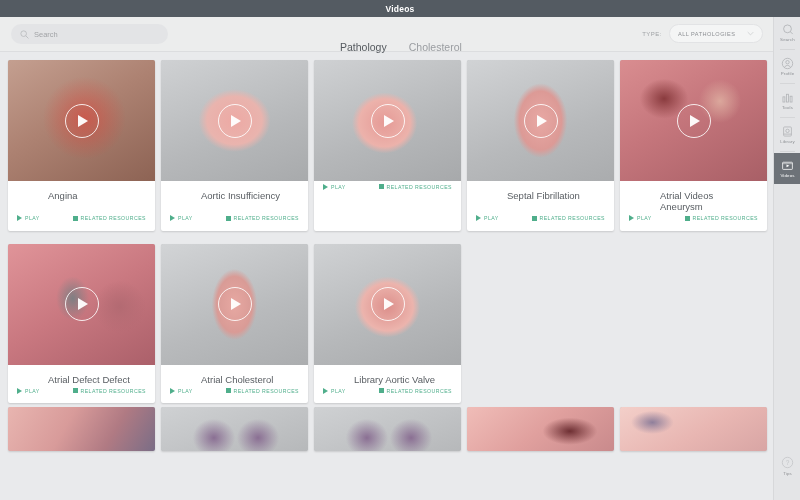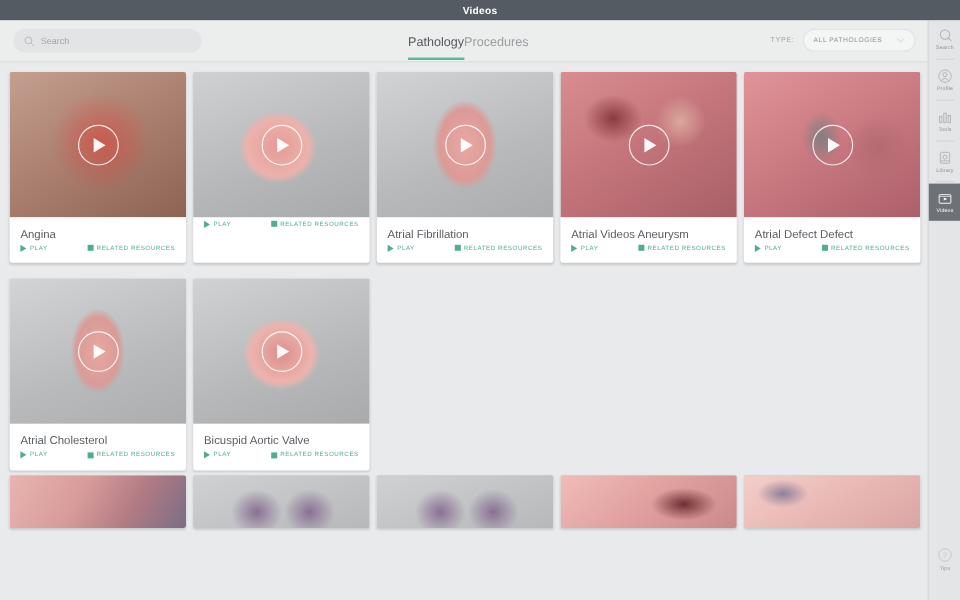--- a/index.html
+++ b/index.html
@@ -36,8 +36,8 @@
   .search-placeholder { font-size: 7.5px; color: #a2a4a7; }
 
   .tabs {
-    position: absolute; left: 340px; top: 4px; height: 35px;
-    display: flex; align-items: flex-start; padding-top: 9px;
+    position: absolute; left: 340px; top: 16px; height: 35px;
+    display: flex; align-items: flex-start; gap: 22px; padding-top: 9px;
   }
   .tab {
     font-size: 10.5px; color: #9a9da1; padding-bottom: 7px;

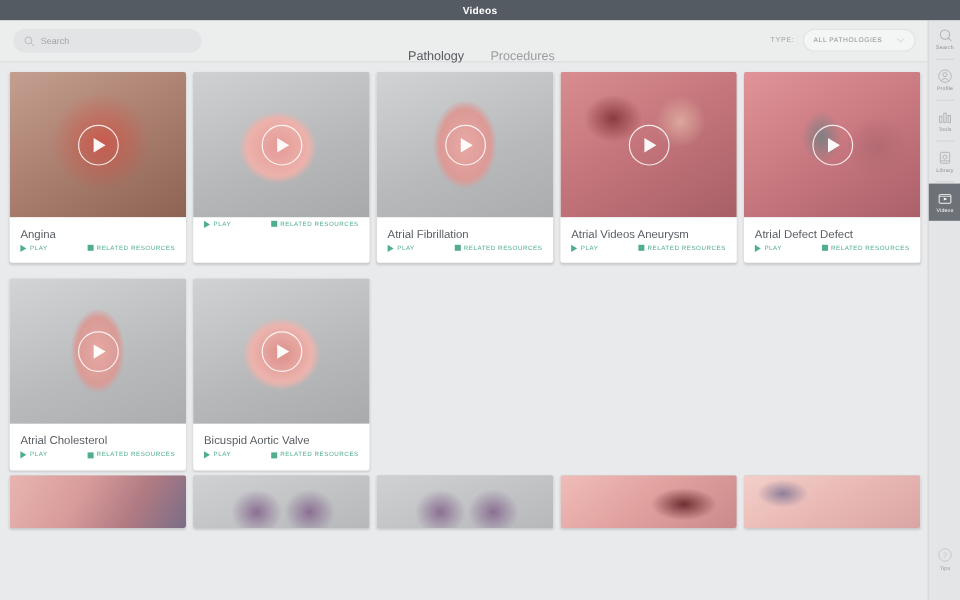--- a/index.html
+++ b/index.html
@@ -155,7 +155,7 @@
 
     <div class="tabs">
       <div class="tab active">Pathology</div>
-      <div class="tab">Procedures</div>
+      <div class="tab">Cholesterol</div>
     </div>
 
     <div class="type-filter">

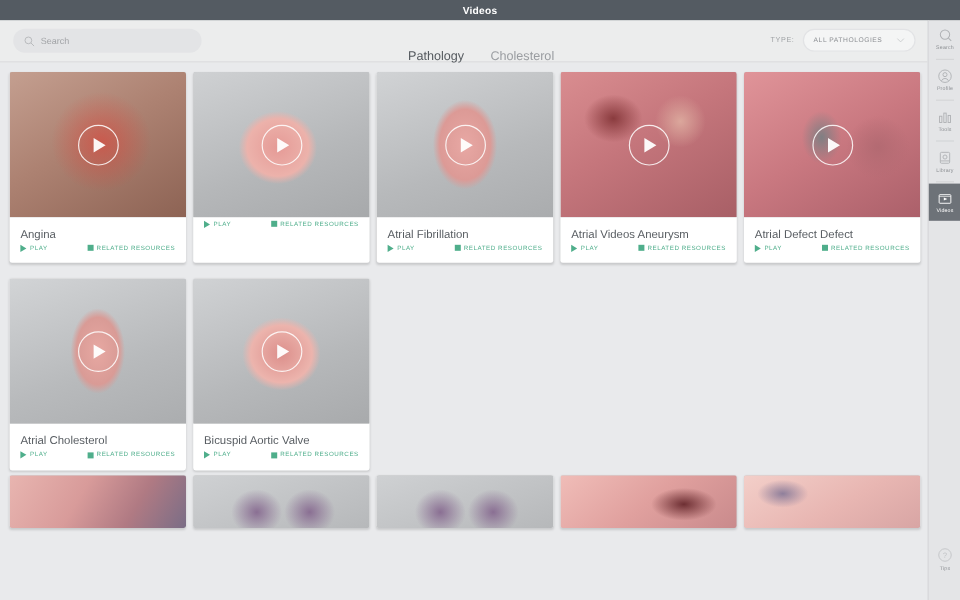--- a/index.html
+++ b/index.html
@@ -91,7 +91,7 @@
     border-bottom: 6px solid transparent;
   }
   .card-body { padding: 9px 9px 0 9px; flex: 1 1 auto; }
-  .card-title { font-size: 9.5px; color: #585d62; line-height: 1.2; }
+  .card-title { font-size: 9.5px; color: #585d62; line-height: 1.2; margin-left: 31px; }
   .card-footer {
     display: flex; align-items: center; justify-content: space-between;
     padding: 0 9px 7px 9px; height: 18px;

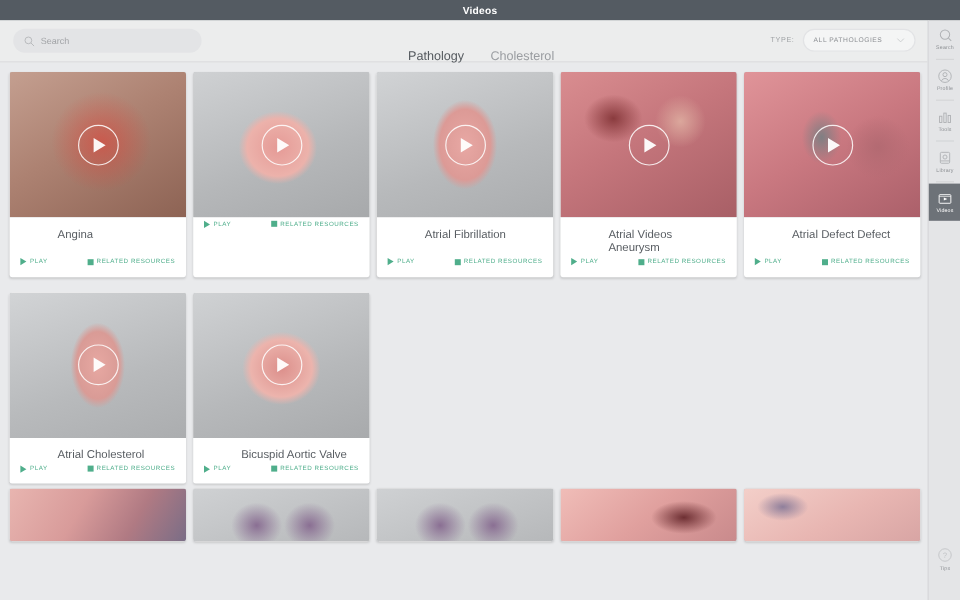--- a/index.html
+++ b/index.html
@@ -193,6 +193,26 @@
         </div>
         <div class="card">
           <div class="thumb">
+            <div class="art" style="background:radial-gradient(ellipse 34% 36% at 50% 50%, #eda9a4 0%, #e9b4ae 55%, rgba(233,180,174,0) 72%), linear-gradient(160deg,#cfd1d3 0%,#b6b8ba 60%,#a8aaac 100%)"></div>
+            <div class="play-ring"></div>
+            <div class="play-tri"></div>
+          </div>
+          <div class="card-body">
+            <div class="card-title">Aortic Insufficiency</div>
+          </div>
+          <div class="card-footer">
+            <div class="act">
+              <span class="tri-sm"></span>
+              <span class="act-label">PLAY</span>
+            </div>
+            <div class="act">
+              <span class="sq-sm"></span>
+              <span class="act-label">RELATED RESOURCES</span>
+            </div>
+          </div>
+        </div>
+        <div class="card">
+          <div class="thumb">
             <div class="art" style="background:radial-gradient(ellipse 30% 34% at 48% 52%, #e59a96 0%, #ecb2ab 58%, rgba(236,178,171,0) 74%), linear-gradient(160deg,#cfd1d3 0%,#b5b7b9 60%,#a7a9ab 100%)"></div>
             <div class="play-ring"></div>
             <div class="play-tri"></div>

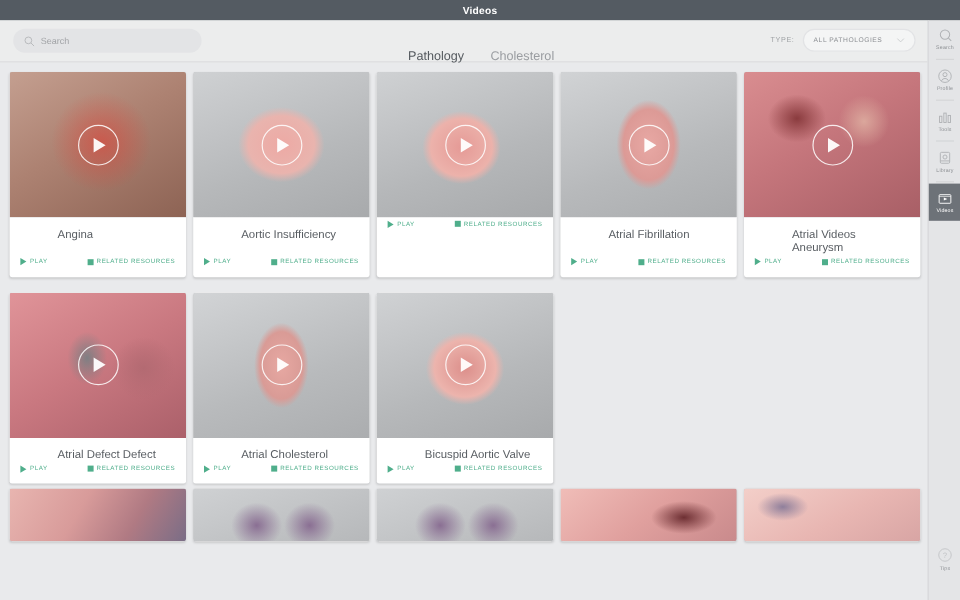--- a/index.html
+++ b/index.html
@@ -235,7 +235,7 @@
             <div class="play-tri"></div>
           </div>
           <div class="card-body">
-            <div class="card-title">Atrial Fibrillation</div>
+            <div class="card-title">Septal Fibrillation</div>
           </div>
           <div class="card-footer">
             <div class="act">

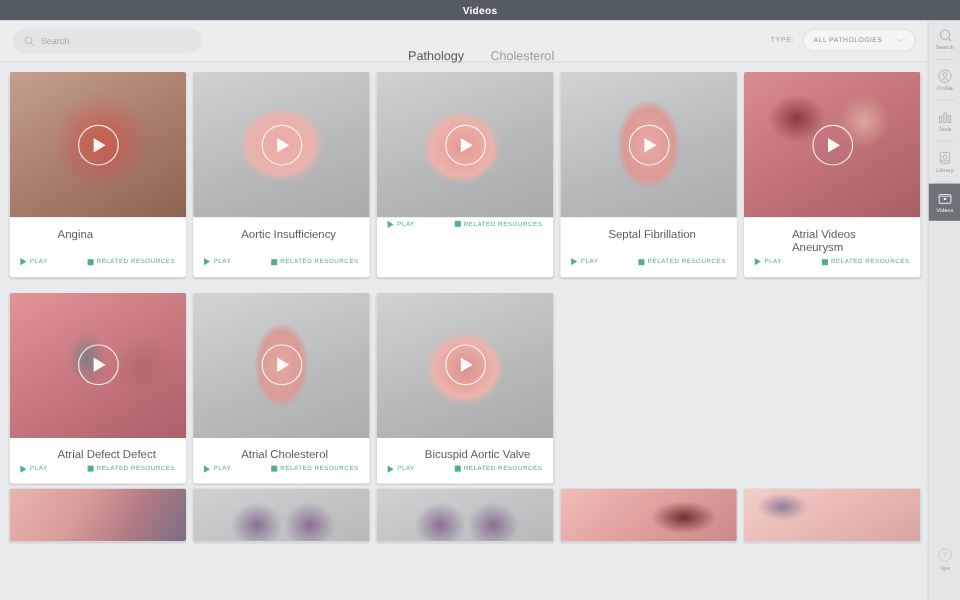--- a/index.html
+++ b/index.html
@@ -315,7 +315,7 @@
             <div class="play-tri"></div>
           </div>
           <div class="card-body">
-            <div class="card-title">Bicuspid Aortic Valve</div>
+            <div class="card-title">Library Aortic Valve</div>
           </div>
           <div class="card-footer">
             <div class="act">

